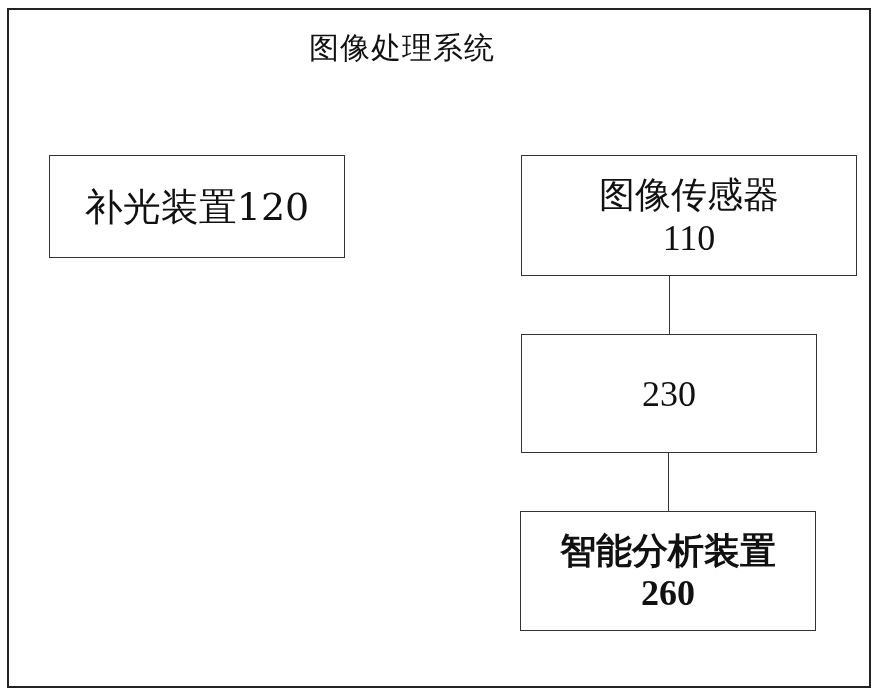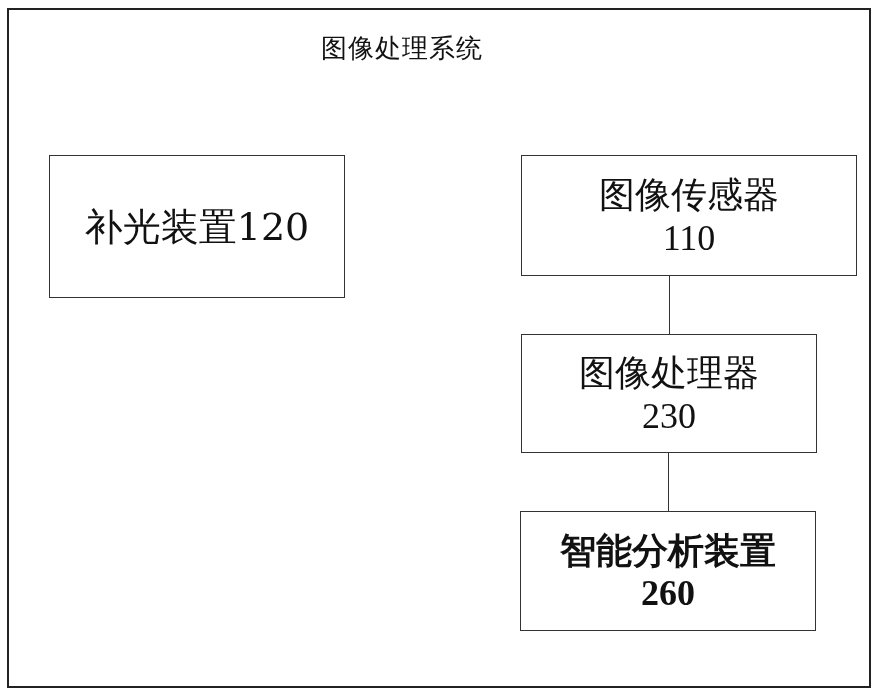--- a/index.html
+++ b/index.html
@@ -8,7 +8,7 @@
   .frame { position: absolute; left: 7px; top: 8px; width: 864px; height: 680px;
            border: 2px solid #222; box-sizing: border-box; }
   .title { position: absolute; left: 262px; top: 20px; width: 280px; text-align: center;
-           font-size: 26px; line-height: 56px; white-space: nowrap; letter-spacing: 1px; }
+           font-size: 30px; line-height: 56px; white-space: nowrap; letter-spacing: 1px; }
   .box { position: absolute; border: 1.5px solid #333; box-sizing: border-box; background: #fff;
          display: flex; flex-direction: column; align-items: center; justify-content: center;
          text-align: center; }

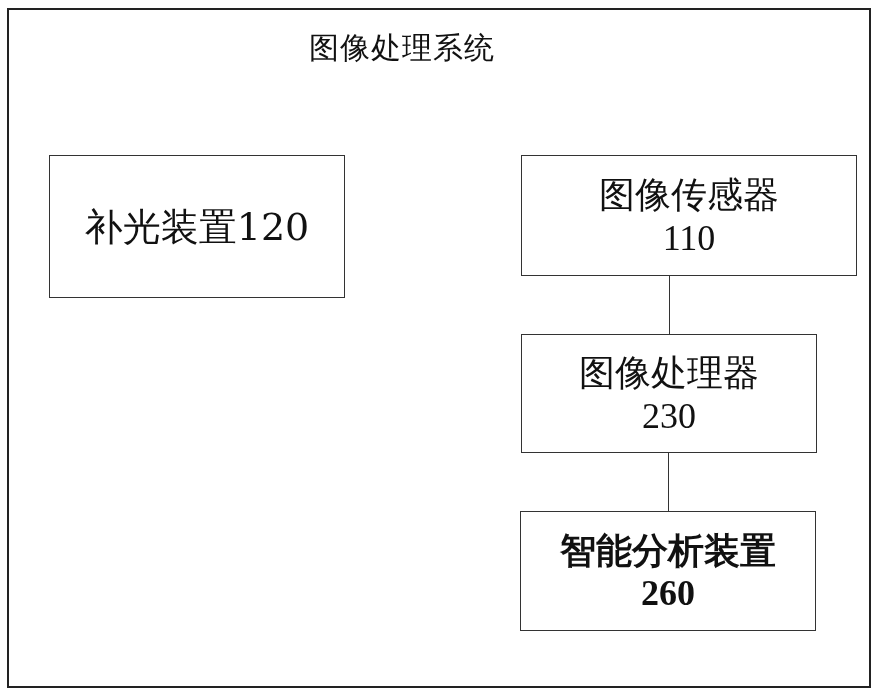--- a/index.html
+++ b/index.html
@@ -24,7 +24,7 @@
 
 <div class="title">图像处理系统</div>
 
-<div class="box single" style="left:49px; top:155px; width:296px; height:143px;text-align:right;">
+<div class="box single" style="left:49px; top:155px; width:296px; height:103px;text-align:right;">
   <span class="label">补光装置120</span>
 </div>
 

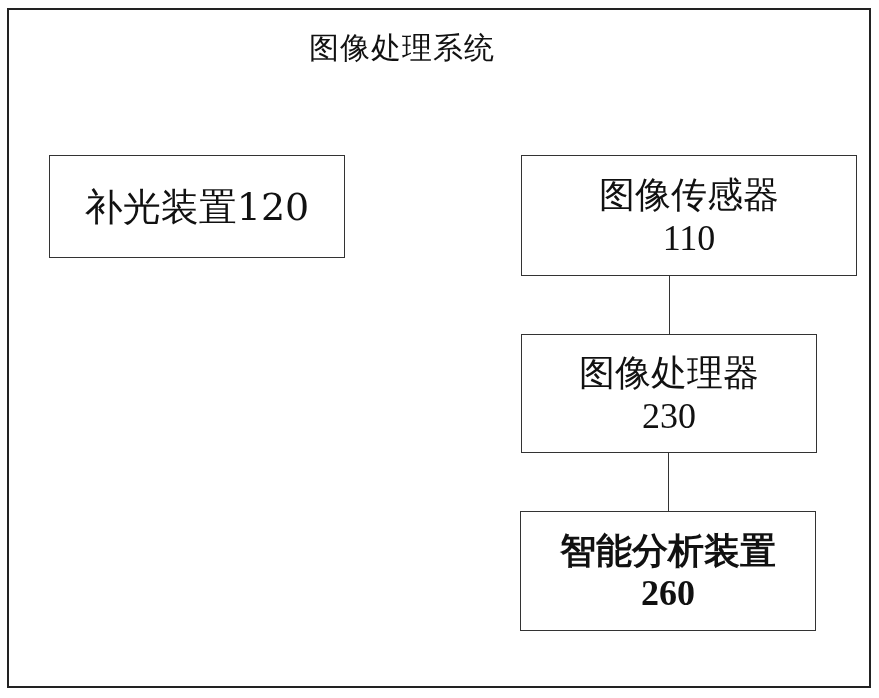--- a/index.html
+++ b/index.html
@@ -36,7 +36,6 @@
 <div class="conn" style="left:669px; top:276px; height:58px;"></div>
 
 <div class="box" style="left:521px; top:334px; width:296px; height:119px;">
-  <span class="label">图像处理器</span>
   <span class="num">230</span>
 </div>
 

